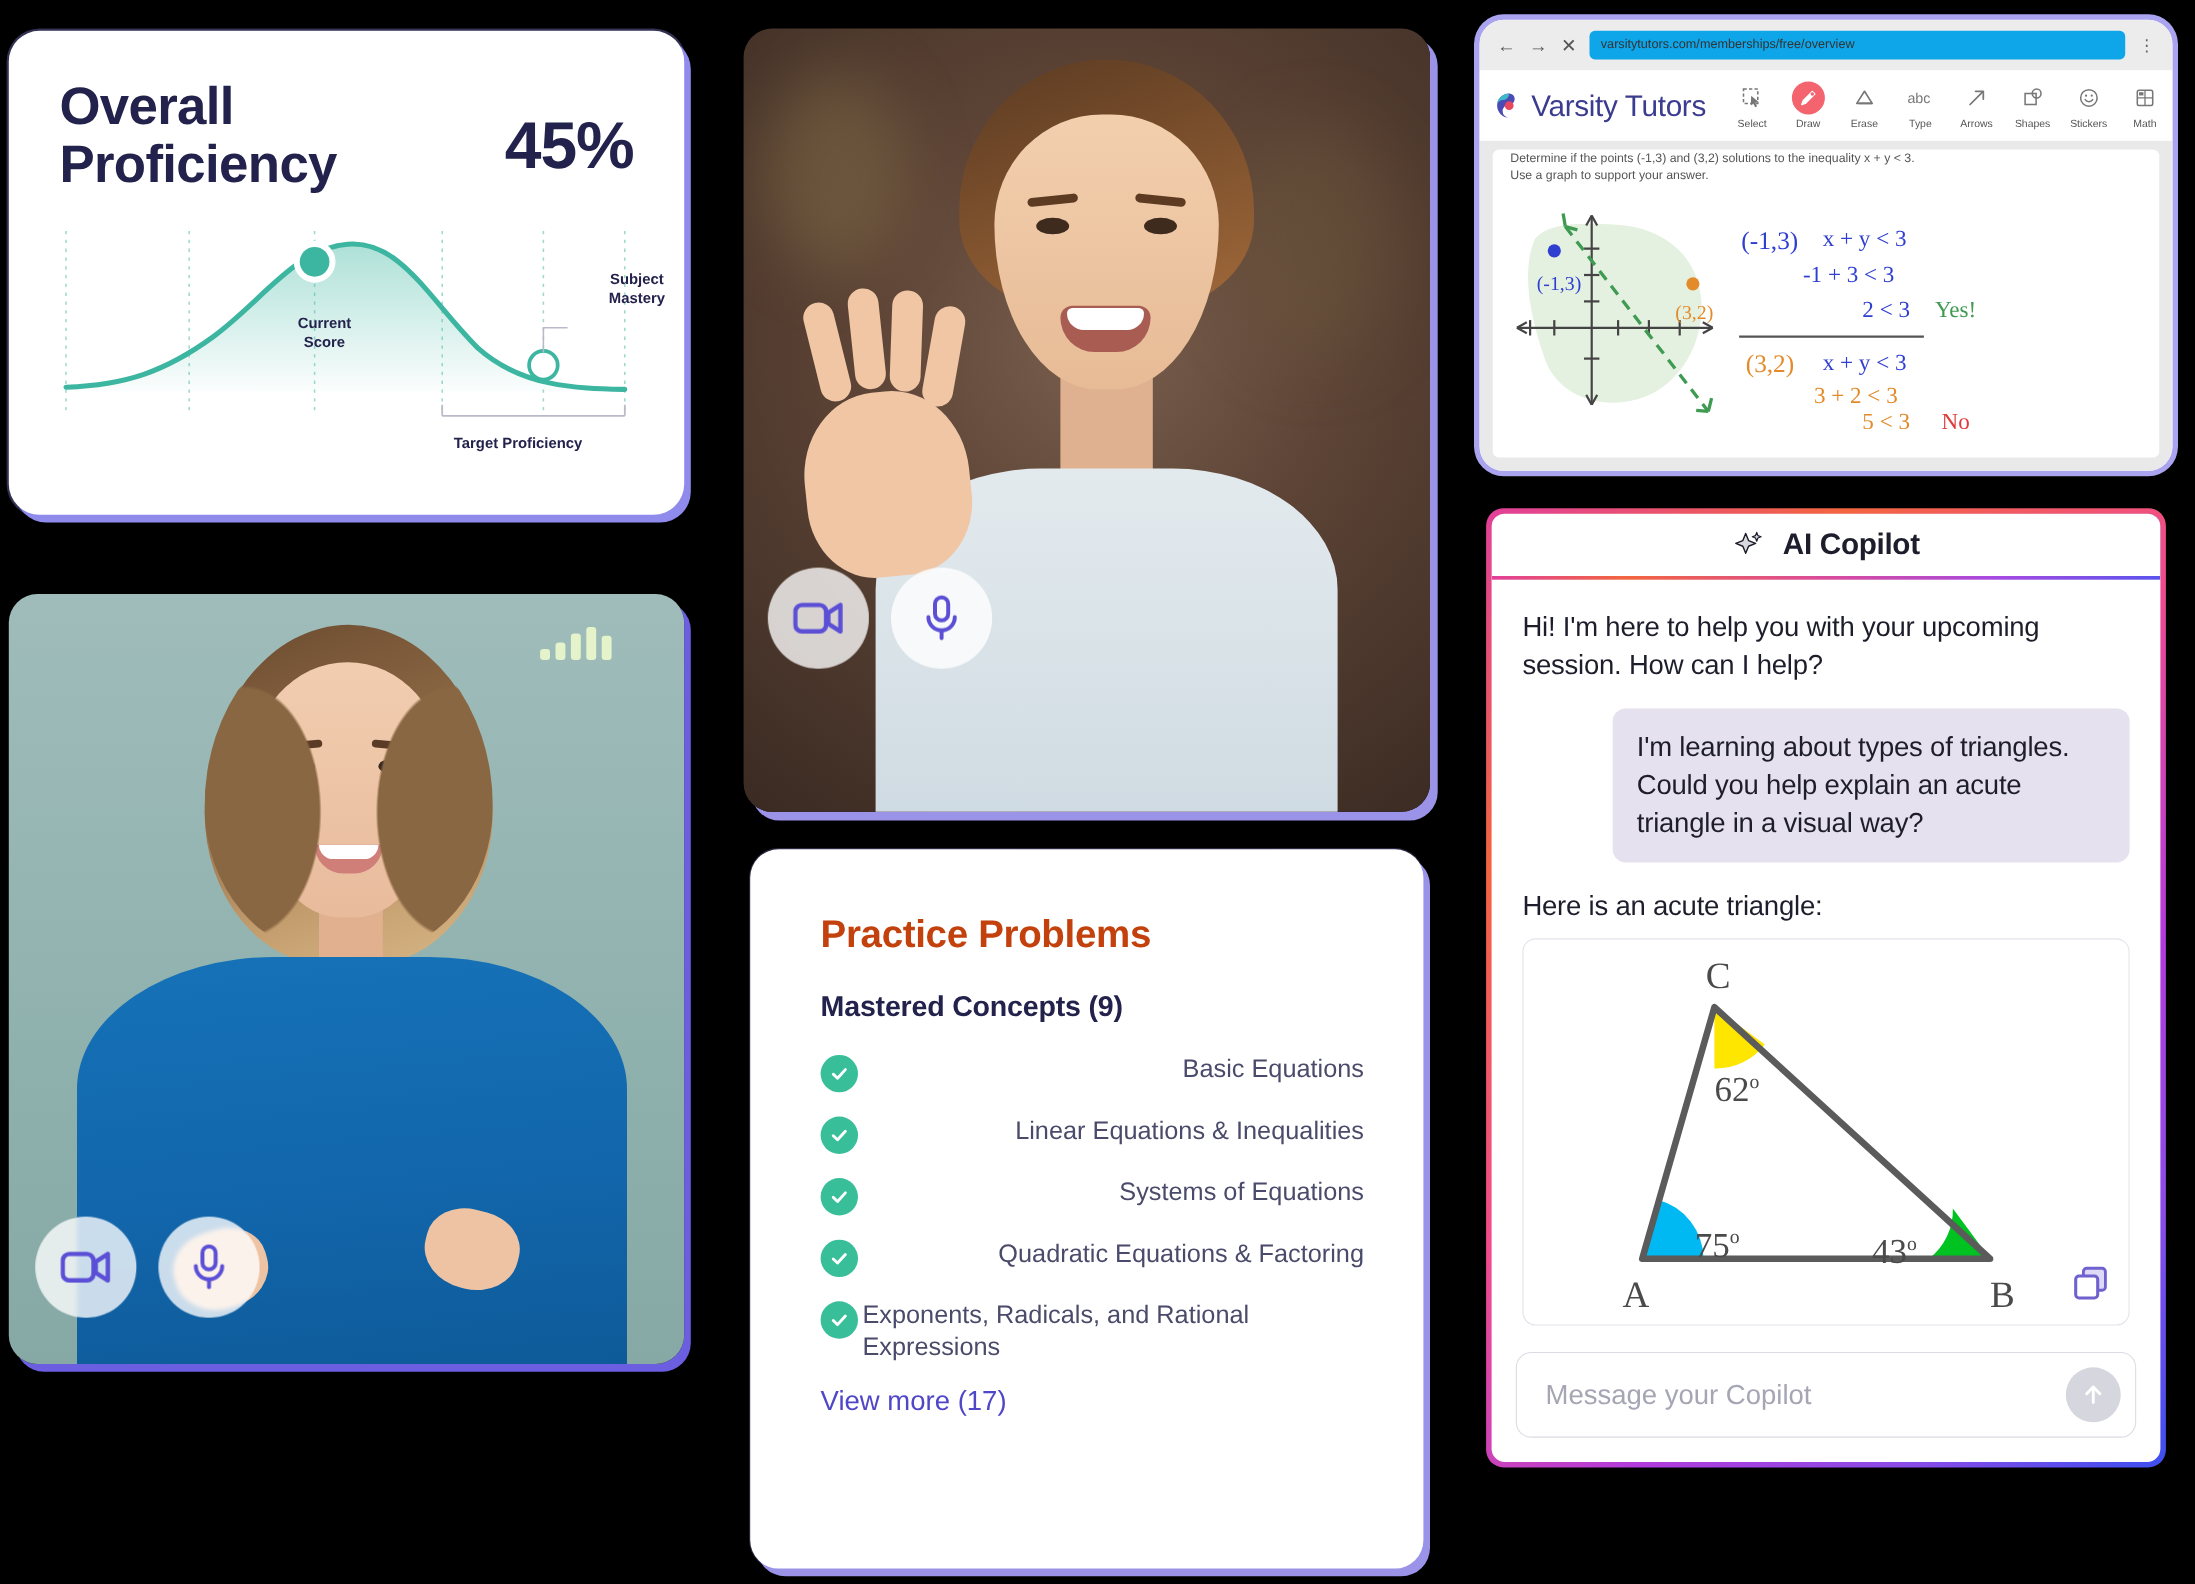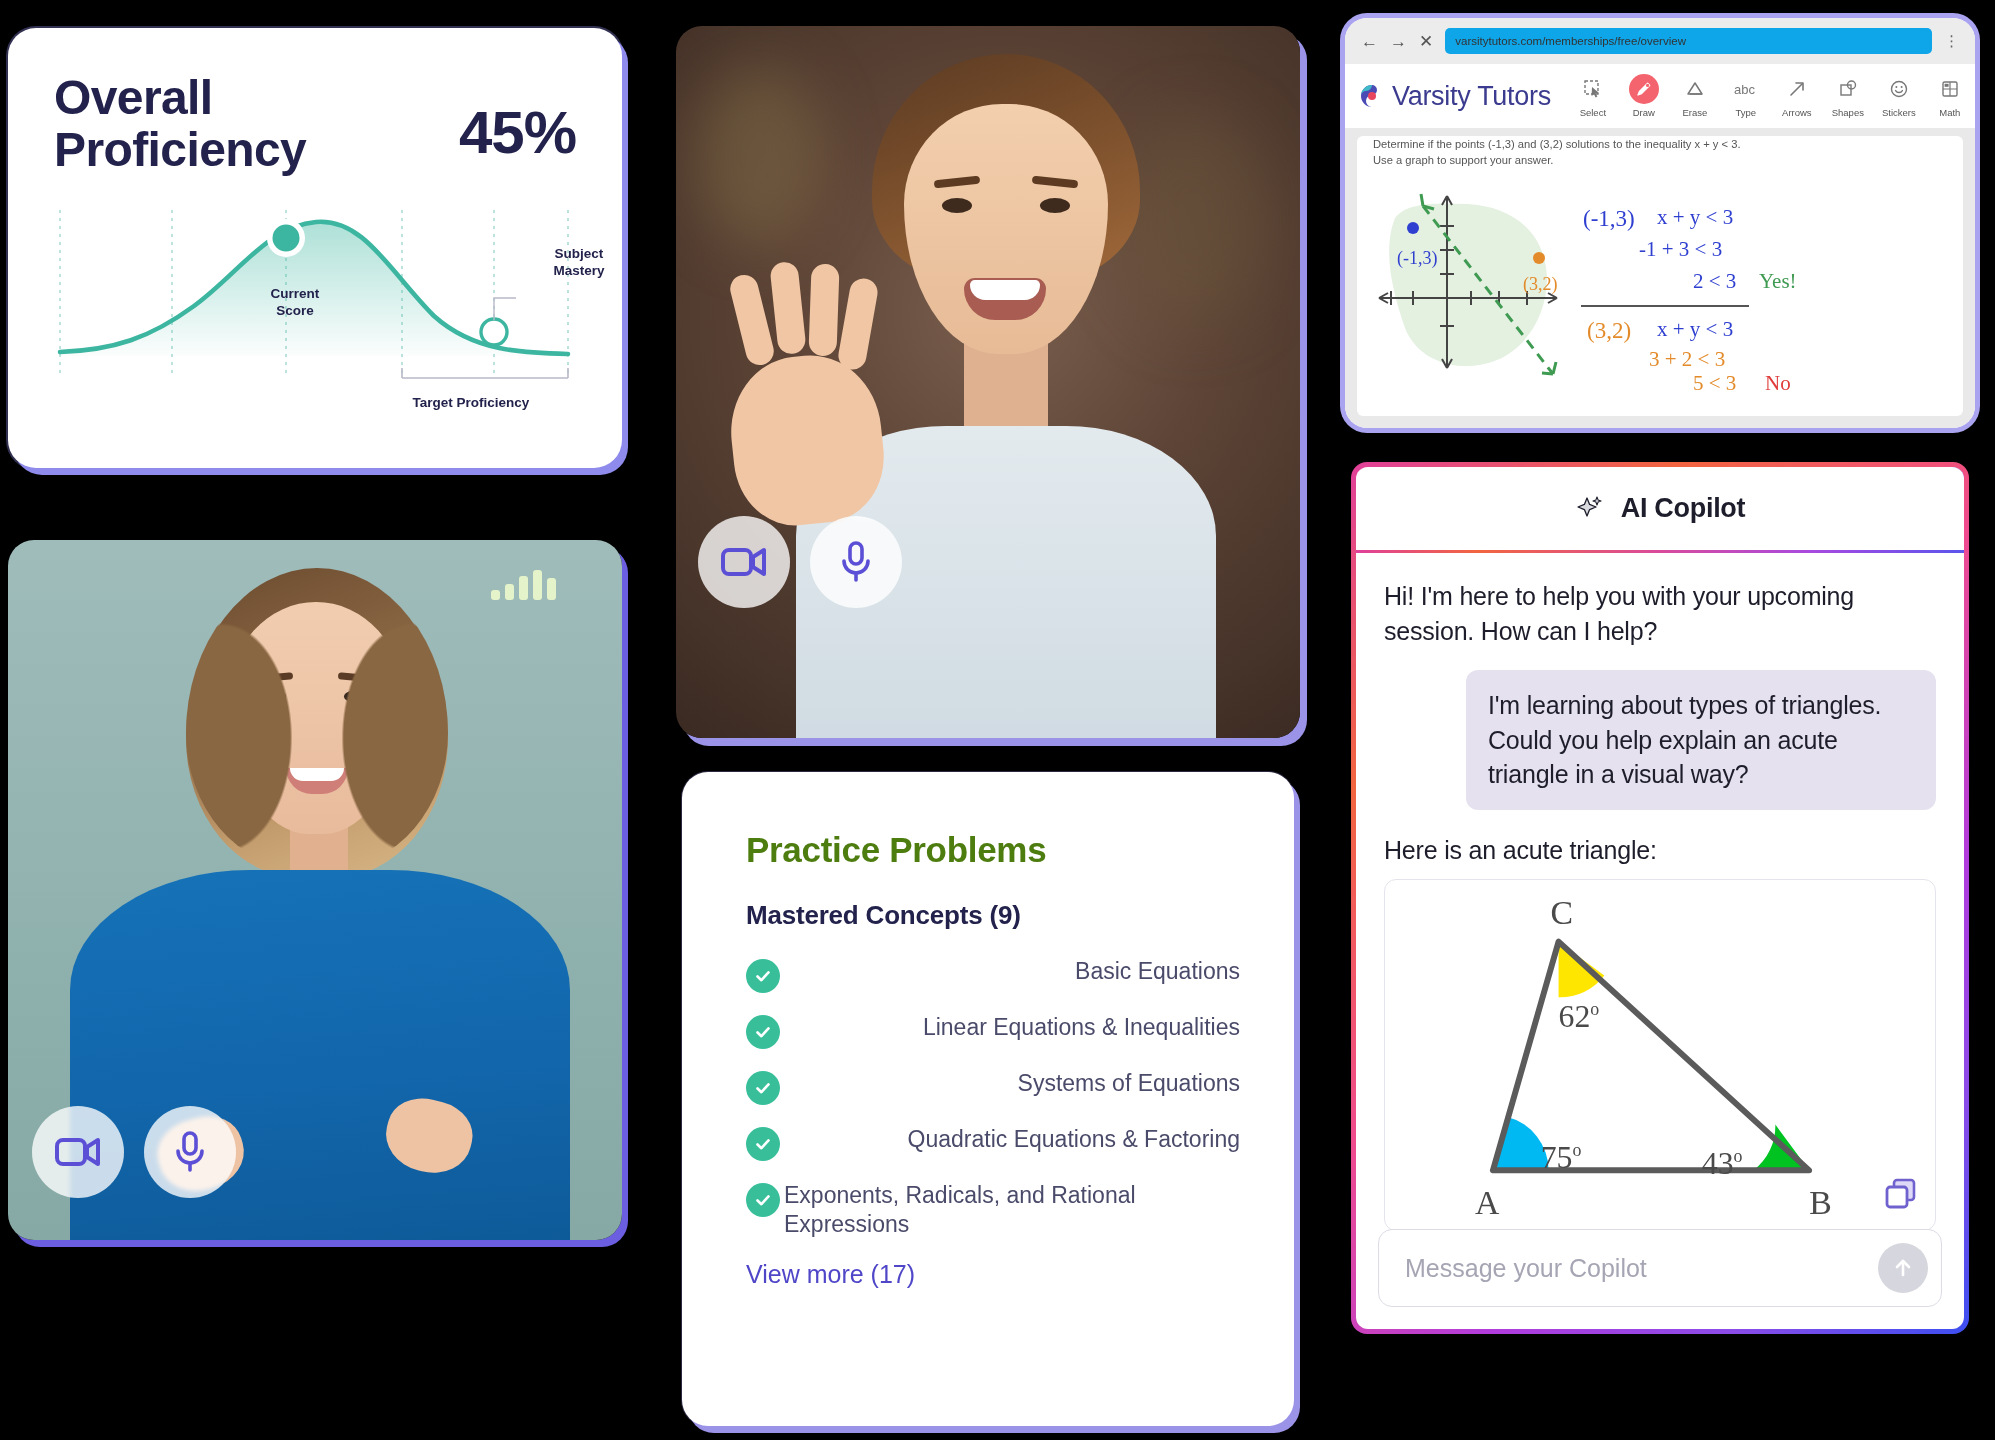--- a/index.html
+++ b/index.html
@@ -190,7 +190,7 @@
   }
   .cp-inner { background:#fff; border-radius: 12px; height: 100%; position:relative; overflow:hidden; }
   .cp-header {
-    height: 86px; display:flex; align-items:center; justify-content:center; gap: 16px;
+    height: 60px; display:flex; align-items:center; justify-content:center; gap: 16px;
     border-bottom: 3px solid transparent;
     background:
       linear-gradient(#fff,#fff) padding-box,

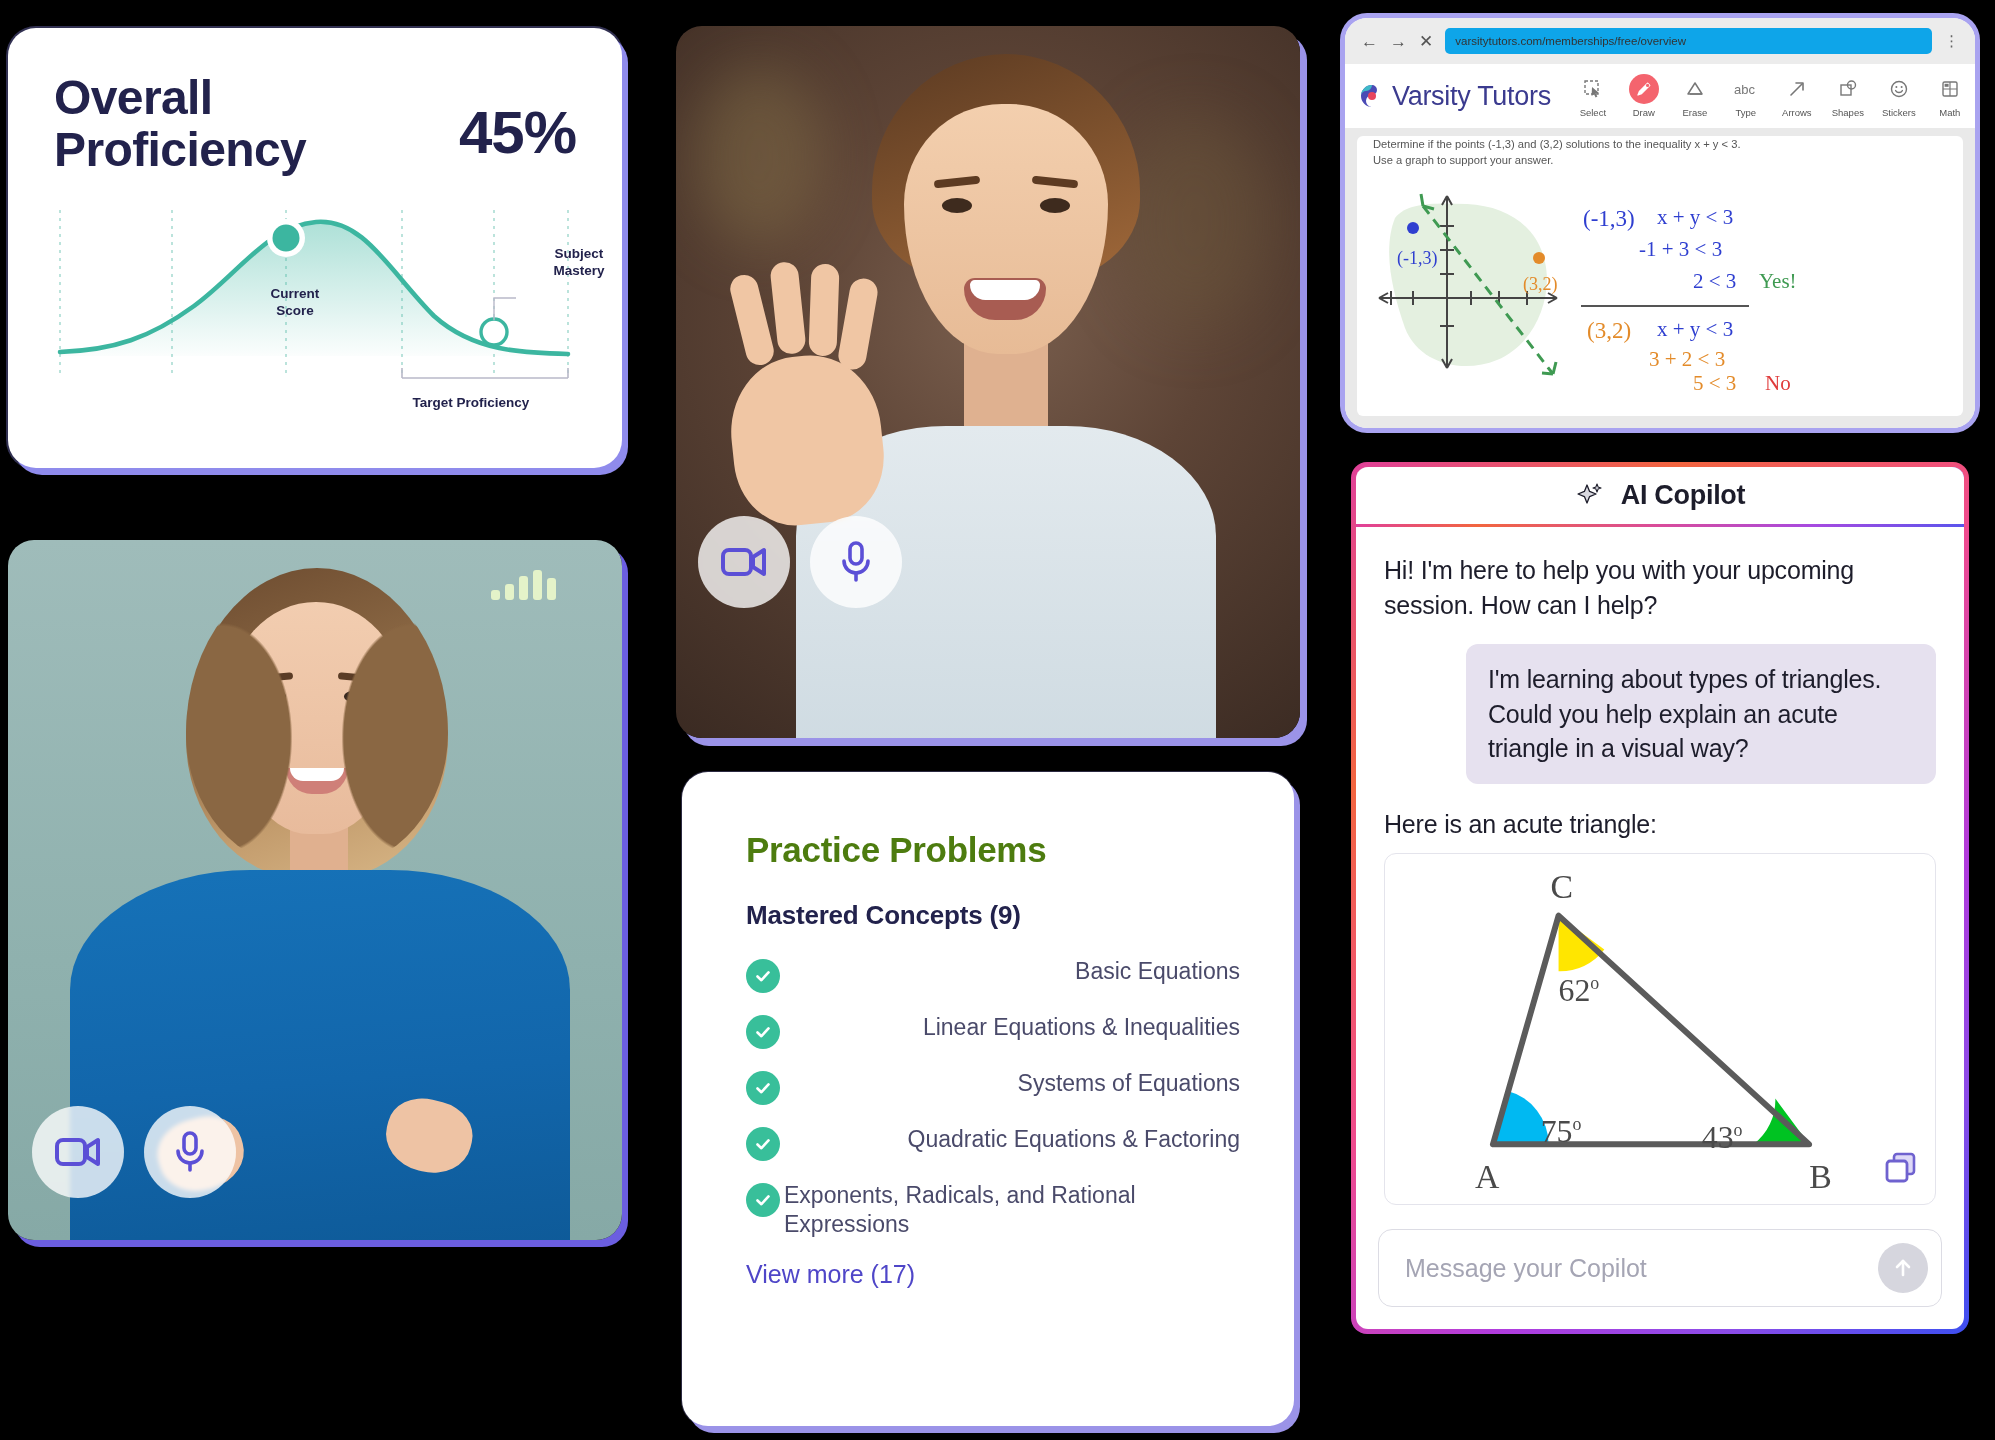--- a/index.html
+++ b/index.html
@@ -131,7 +131,7 @@
     box-shadow: 6px 7px 0 0 #9b93e8, 0 0 0 1px rgba(155,147,232,.28);
     padding: 58px 54px 0 64px;
   }
-  .pp-title { font-size: 35px; font-weight: 700; color: #4d7c0f; letter-spacing: -0.3px; }
+  .pp-title { font-size: 35px; font-weight: 700; color: #c2410c; letter-spacing: -0.3px; }
   .pp-sub { font-size: 26px; font-weight: 700; color: #22224c; margin-top: 30px; letter-spacing: -0.2px; }
   .pp-list { list-style: none; margin-top: 26px; }
   .pp-item { display:flex; align-items:flex-start; gap: 4px; margin-bottom: 20px; justify-content: space-between; }

